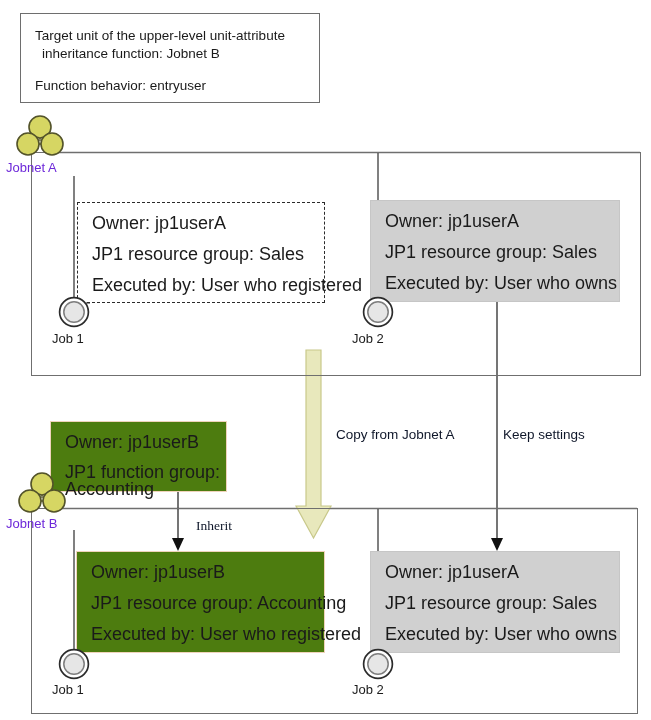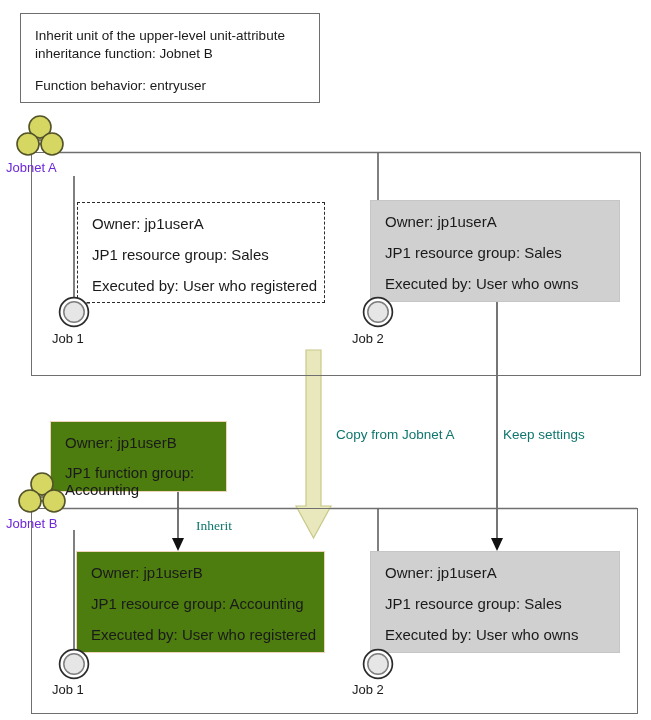--- a/index.html
+++ b/index.html
@@ -177,7 +177,7 @@
   </svg>
 
   <div class="abs" id="note-box">
-    <div class="note-line" id="note-l1">Inherit unit of the upper-level unit-attribute</div>
+    <div class="note-line" id="note-l1">Target unit of the upper-level unit-attribute</div>
     <div class="note-line" id="note-l2">inheritance function: Jobnet B</div>
     <div class="note-line" id="note-l3">Function behavior: entryuser</div>
   </div>

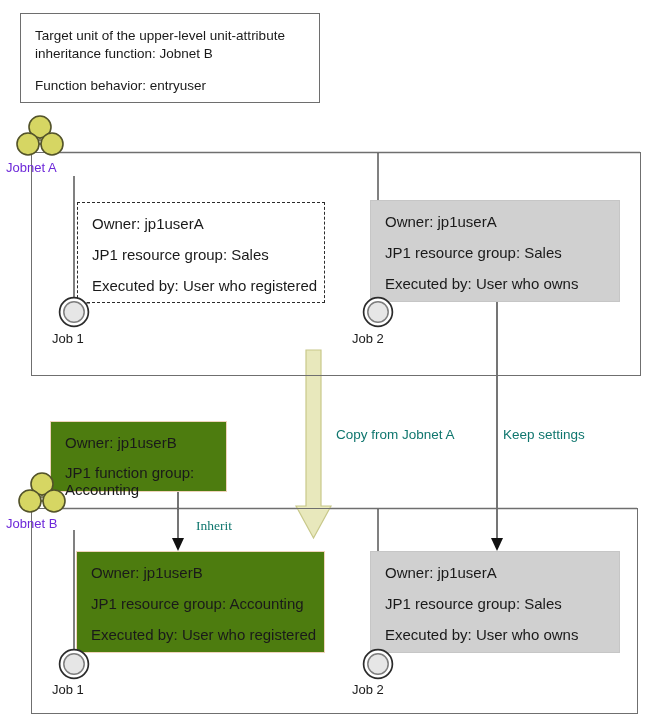--- a/index.html
+++ b/index.html
@@ -40,7 +40,7 @@
     color: #1a1a1a;
   }
   #note-l1 { top: 13px; }
-  #note-l2 { top: 31px; }
+  #note-l2 { top: 31px; margin-left: 7px; }
   #note-l3 { top: 63px; }
 
   

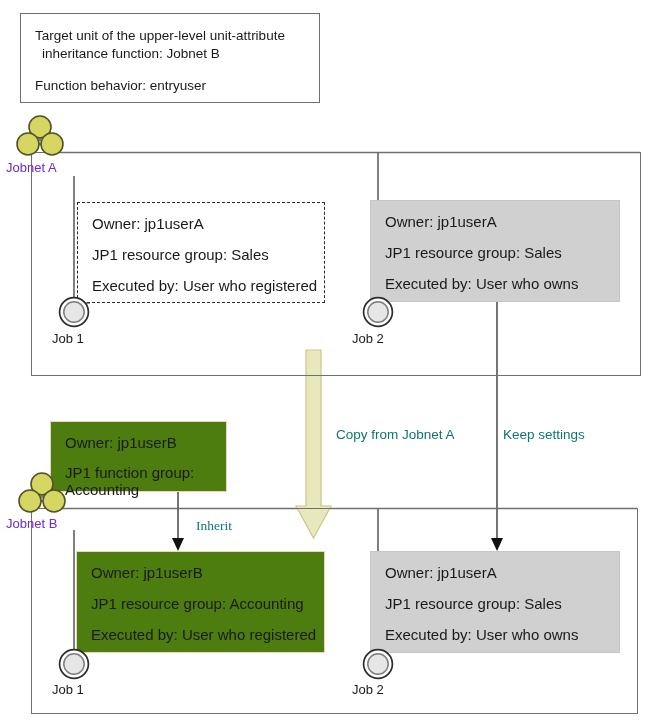--- a/index.html
+++ b/index.html
@@ -84,7 +84,7 @@
     padding: 12px 0 0 14px;
   }
   .attr-box .attr-line {
-    font-size: 15px;
+    font-size: 18px;
     line-height: 17px;
     white-space: pre;
     margin-bottom: 14px;

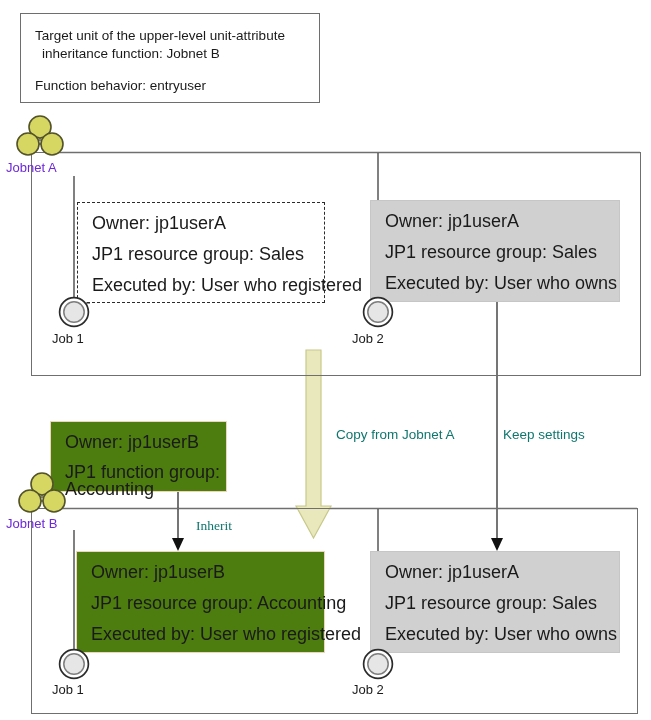--- a/index.html
+++ b/index.html
@@ -136,7 +136,7 @@
     font-size: 13.5px;
     line-height: 16px;
     white-space: nowrap;
-    color: #0f766e;
+    color: #0f172a;
   }
   #label-copy { left: 336px; top: 427px; }
   #label-keep { left: 503px; top: 427px; }

